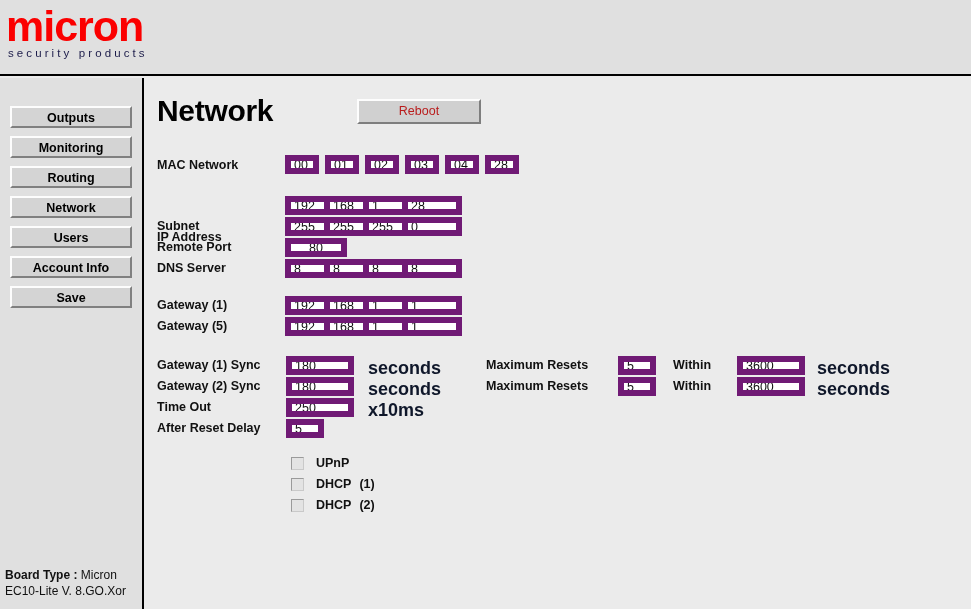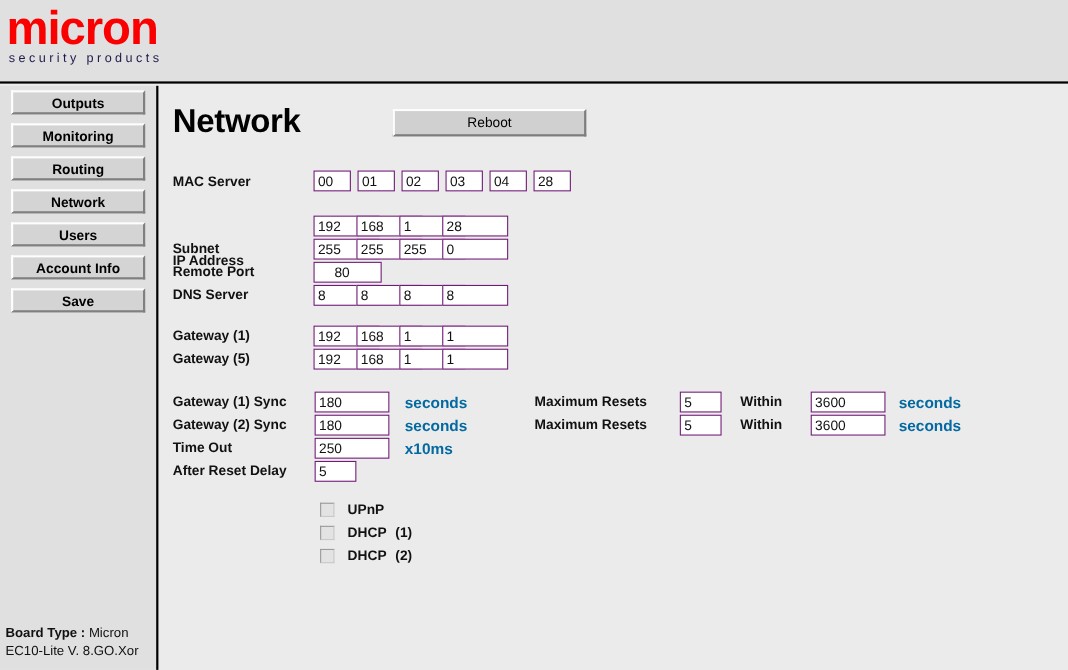--- a/index.html
+++ b/index.html
@@ -65,7 +65,7 @@
   .nav {
     position: absolute;
     left: 0;
-    top: 4px;
+    top: 28px;
     width: 142px;
   }
   .nav-btn {

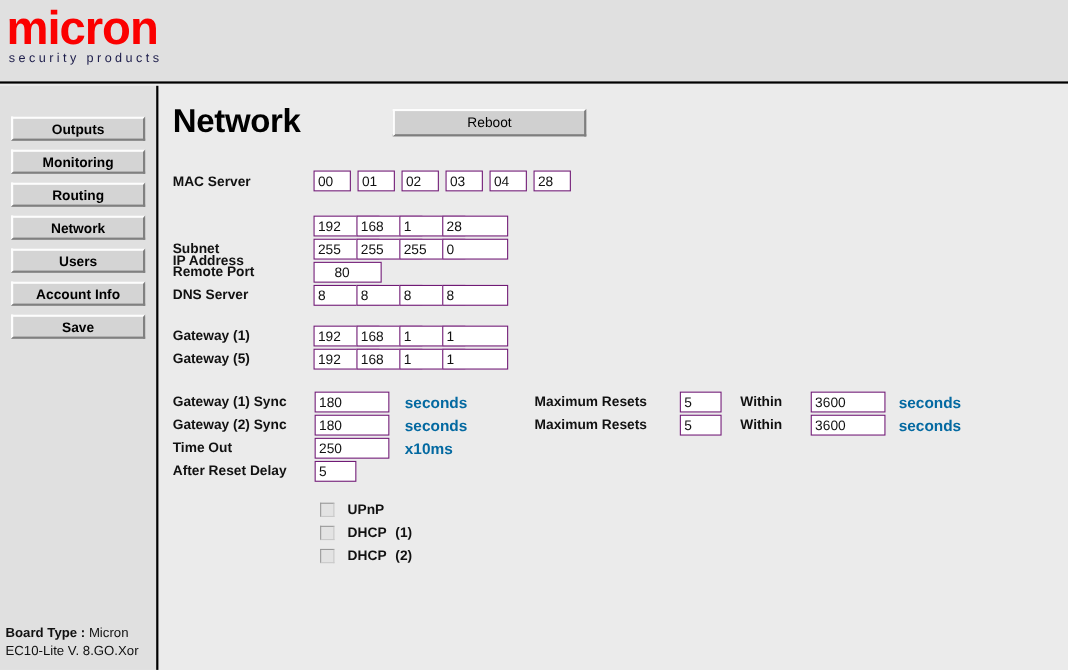--- a/index.html
+++ b/index.html
@@ -127,7 +127,7 @@
     position: absolute;
     left: 211px;
     top: 21px;
-    width: 176px;
+    width: 124px;
     height: 25px;
     background: #d0d0d0;
     border-top: 2px solid #fdfdfd;
@@ -136,7 +136,7 @@
     border-bottom: 2px solid #7e7e7e;
     font-family: "Liberation Sans", sans-serif;
     font-size: 12.5px;
-    color: #000000;
+    color: #b91c1c;
     text-align: center;
     line-height: 21px;
     box-sizing: border-box;

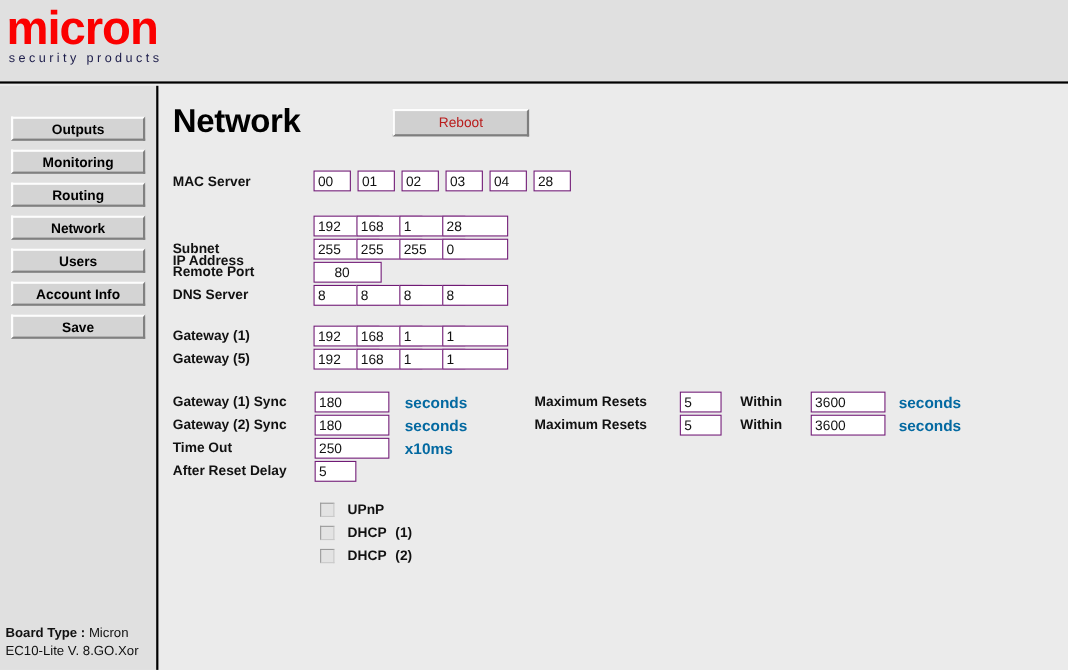--- a/index.html
+++ b/index.html
@@ -250,7 +250,7 @@
     <div class="page-title">Network</div>
     <button class="reboot-btn">Reboot</button>
 
-    <div class="lbl" style="left:11px; top:80px;">MAC Server</div>
+    <div class="lbl" style="left:11px; top:80px;">MAC Network</div>
     <input class="fld fld-mac" style="left: 139px; top: 77px;" value="00">
     <input class="fld fld-mac" style="left: 179px; top: 77px;" value="01">
     <input class="fld fld-mac" style="left: 219px; top: 77px;" value="02">

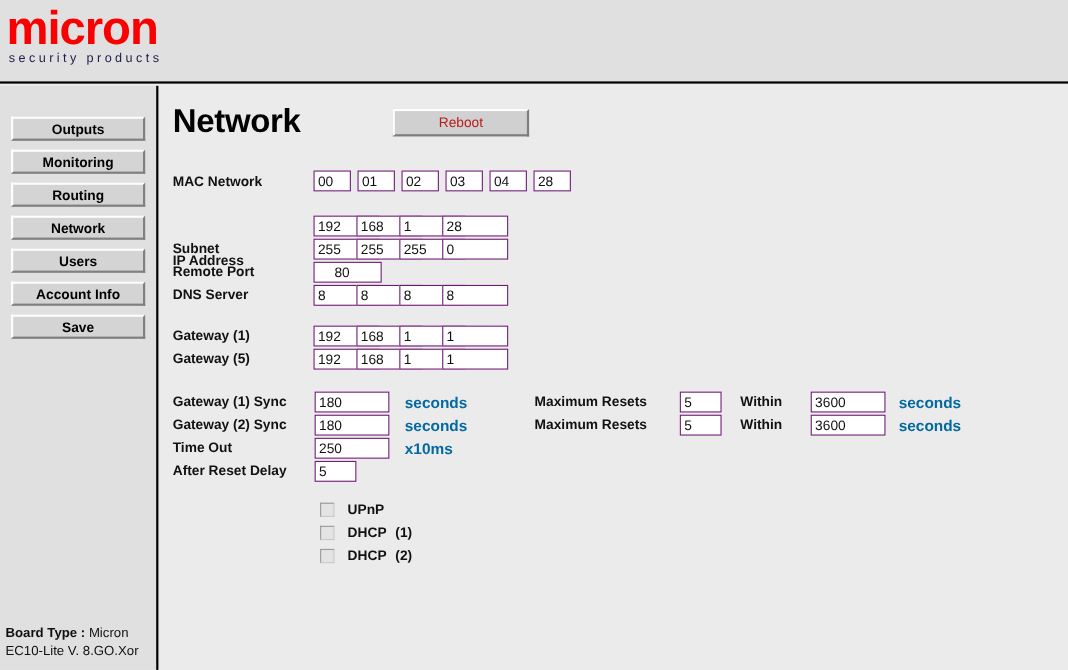--- a/index.html
+++ b/index.html
@@ -167,7 +167,7 @@
     position: absolute;
     height: 19px;
     background: #ffffff;
-    border: 1px solid #701a75;
+    border: 6px solid #701a75;
     box-sizing: border-box;
     font-family: "Liberation Sans", sans-serif;
     font-size: 12.5px;

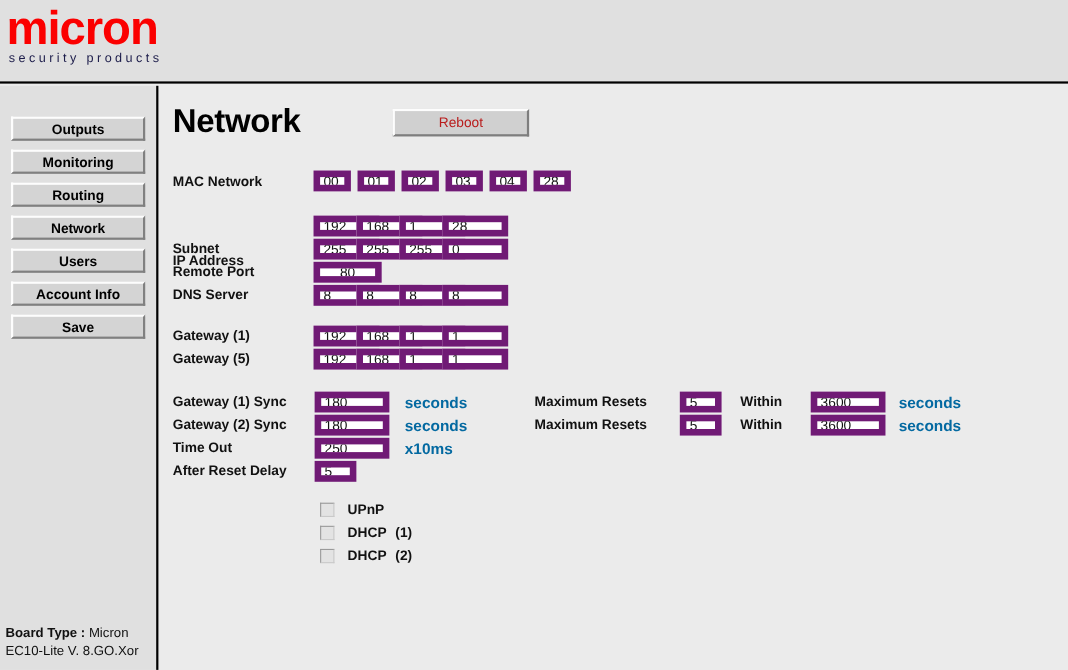--- a/index.html
+++ b/index.html
@@ -156,9 +156,9 @@
   .unit {
     position: absolute;
     font-family: "Liberation Sans", sans-serif;
-    font-size: 14px;
-    font-weight: bold;
-    color: #0369a1;
+    font-size: 18px;
+    font-weight: bold;
+    color: #0f172a;
     white-space: nowrap;
   }
 

